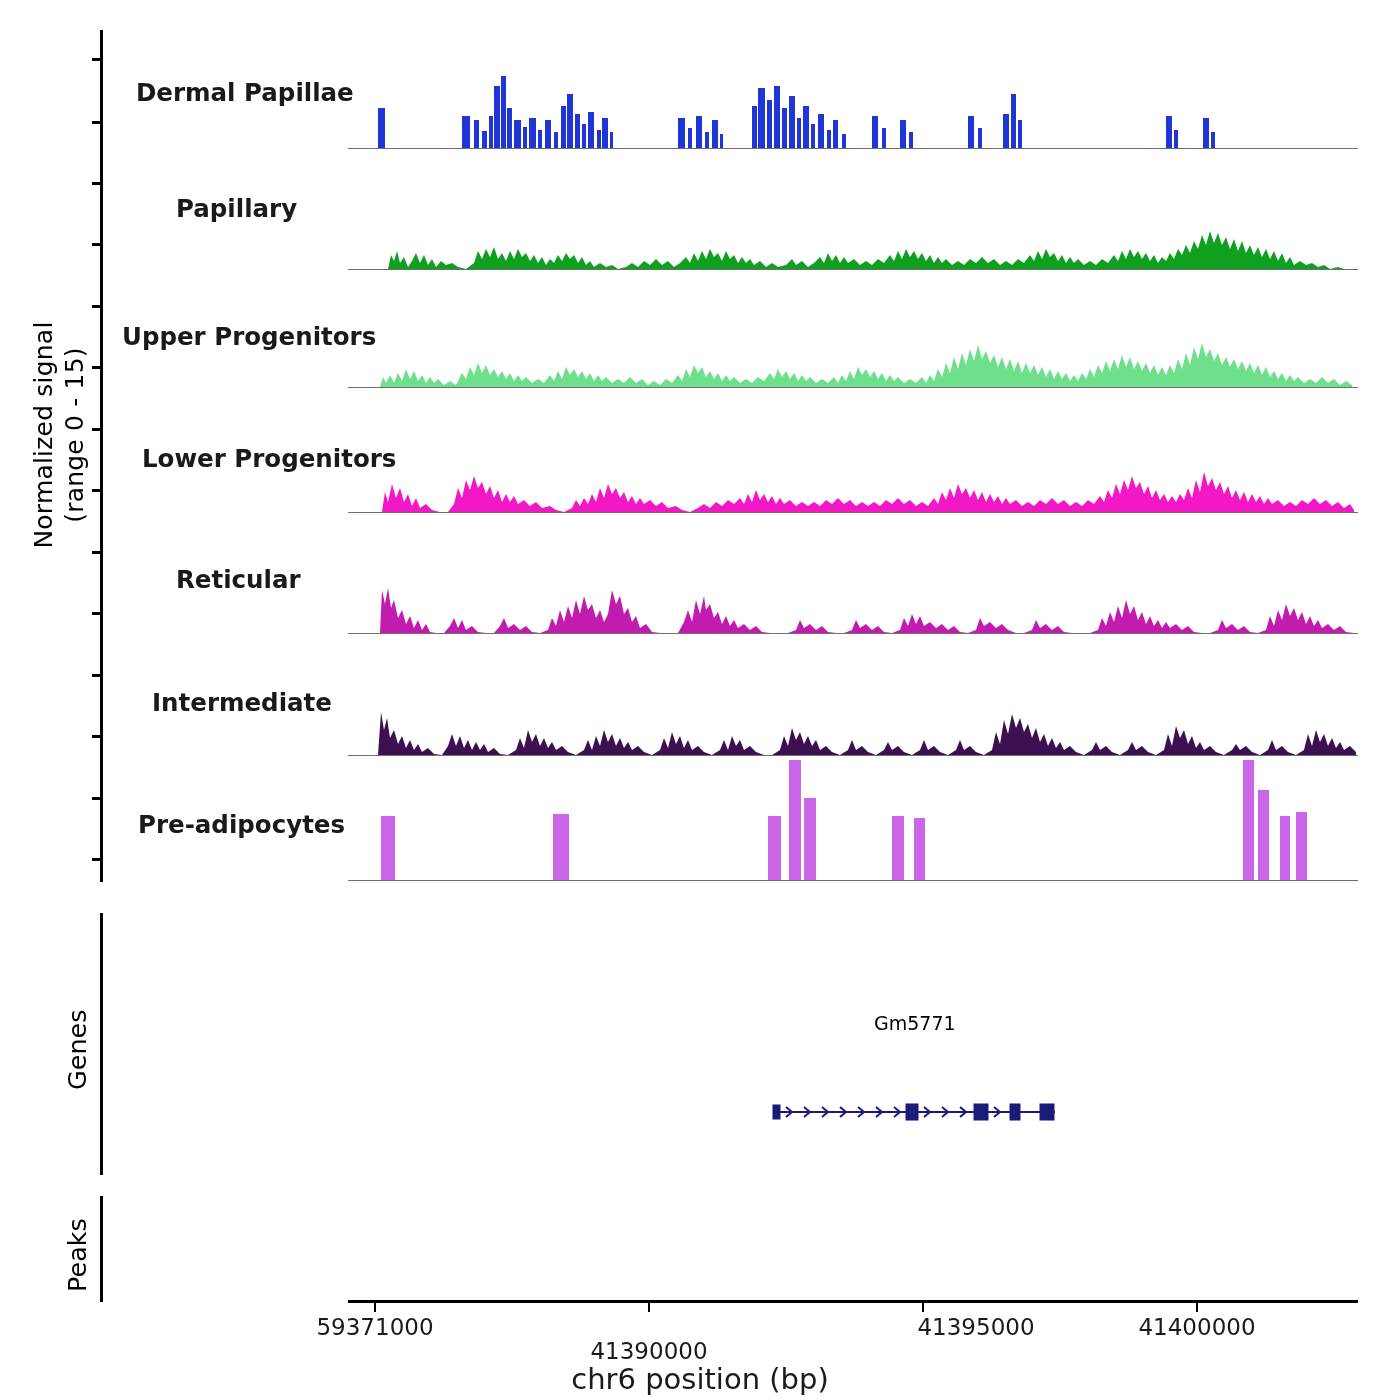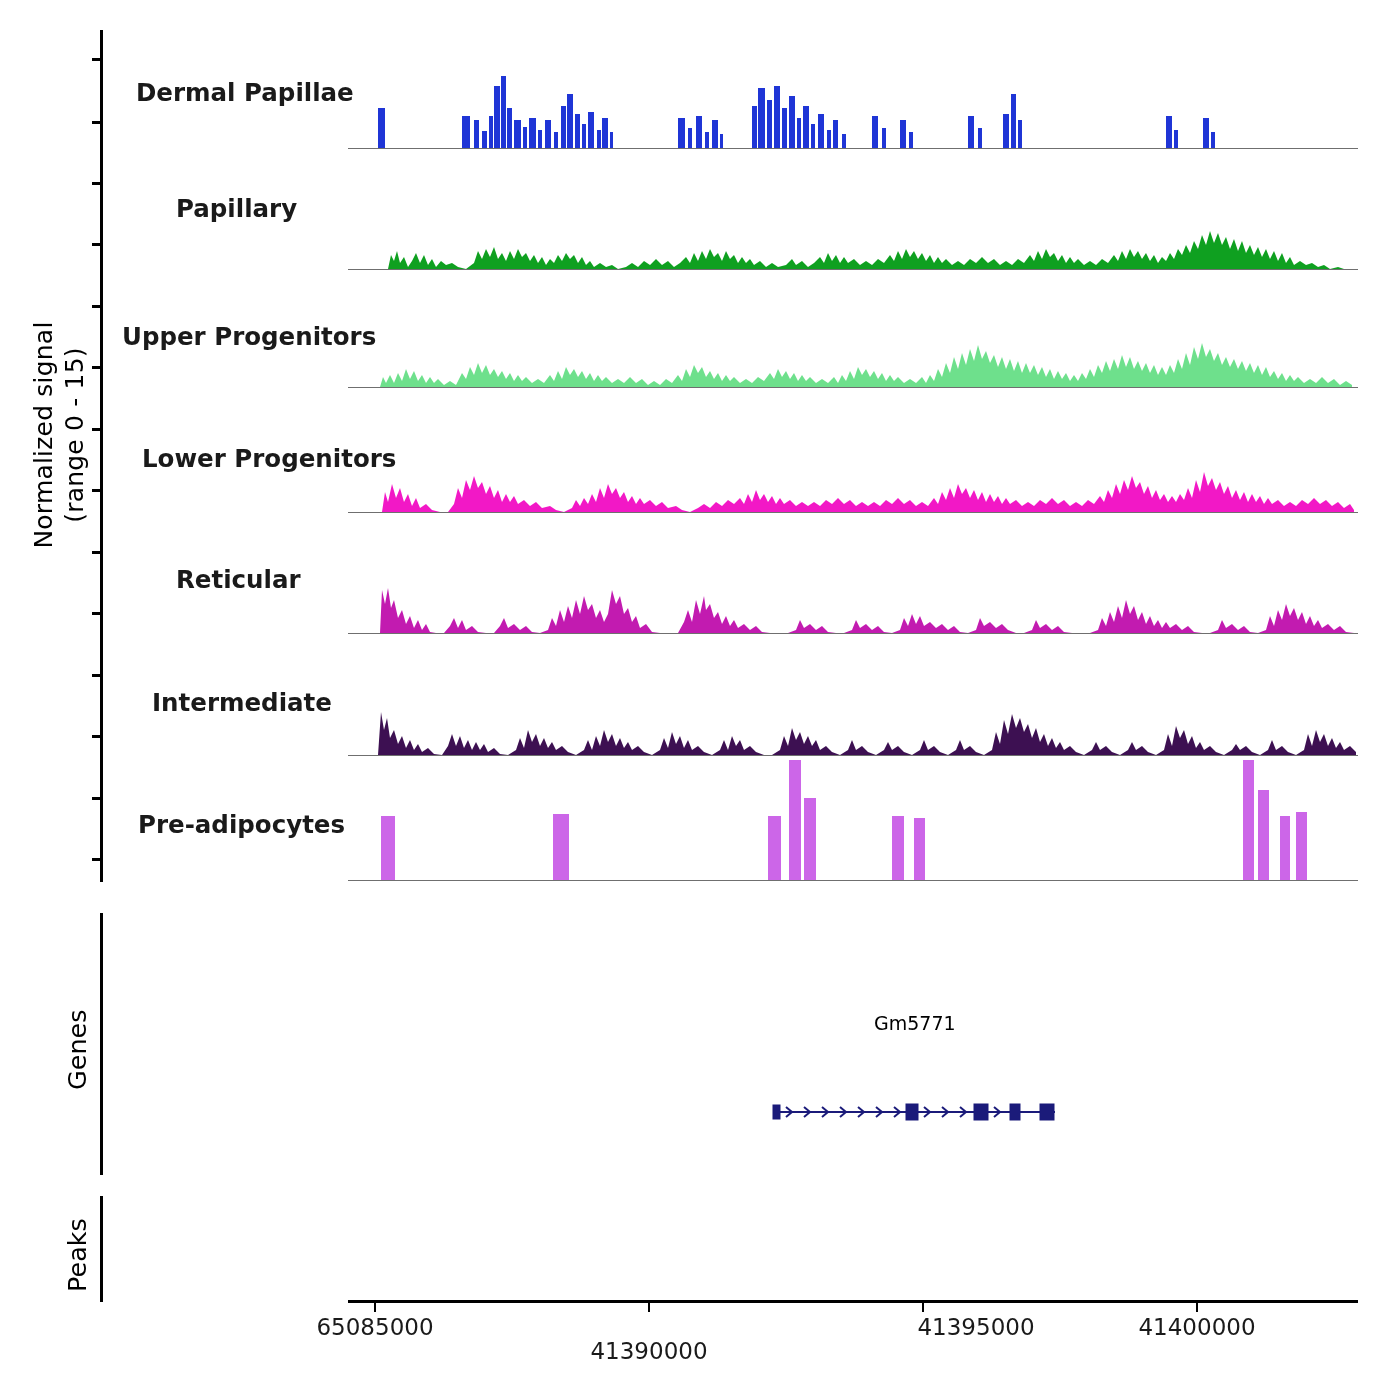--- a/index.html
+++ b/index.html
@@ -314,7 +314,7 @@
   <div class="tick-v" style="left:922px; top:1302px;"></div>
   <div class="tick-v" style="left:1196px; top:1302px;"></div>
 
-  <div class="xtick-label" style="left:375px; top:1314px;">65085000</div>
+  <div class="xtick-label" style="left:375px; top:1314px;">59371000</div>
   <div class="xtick-label" style="left:649px; top:1314px;margin-top:24px;">41390000</div>
   <div class="xtick-label" style="left:976px; top:1314px;">41395000</div>
   <div class="xtick-label" style="left:1197px; top:1314px;">41400000</div>

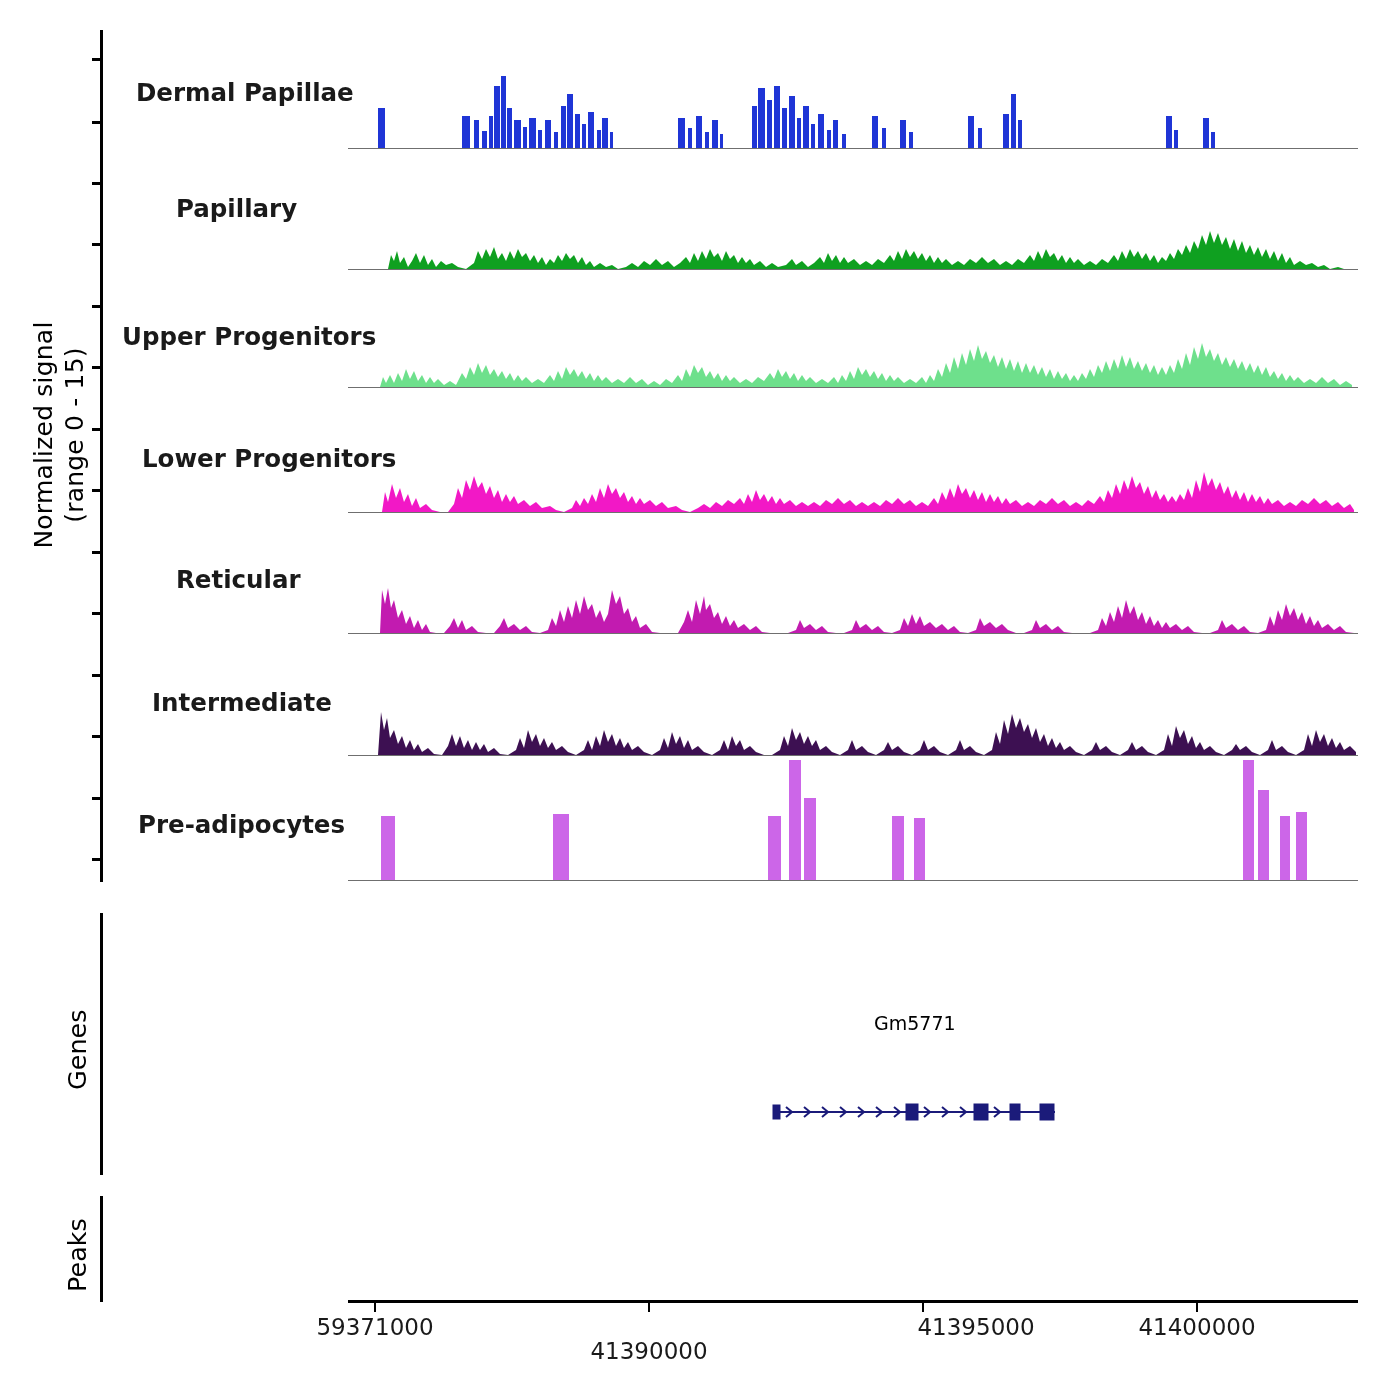--- a/index.html
+++ b/index.html
@@ -319,6 +319,7 @@
   <div class="xtick-label" style="left:976px; top:1314px;">41395000</div>
   <div class="xtick-label" style="left:1197px; top:1314px;">41400000</div>
 
+  <div class="xaxis-title" style="left:0; top:1362px;">chr6 position (bp)</div>
 
 </div>
 

